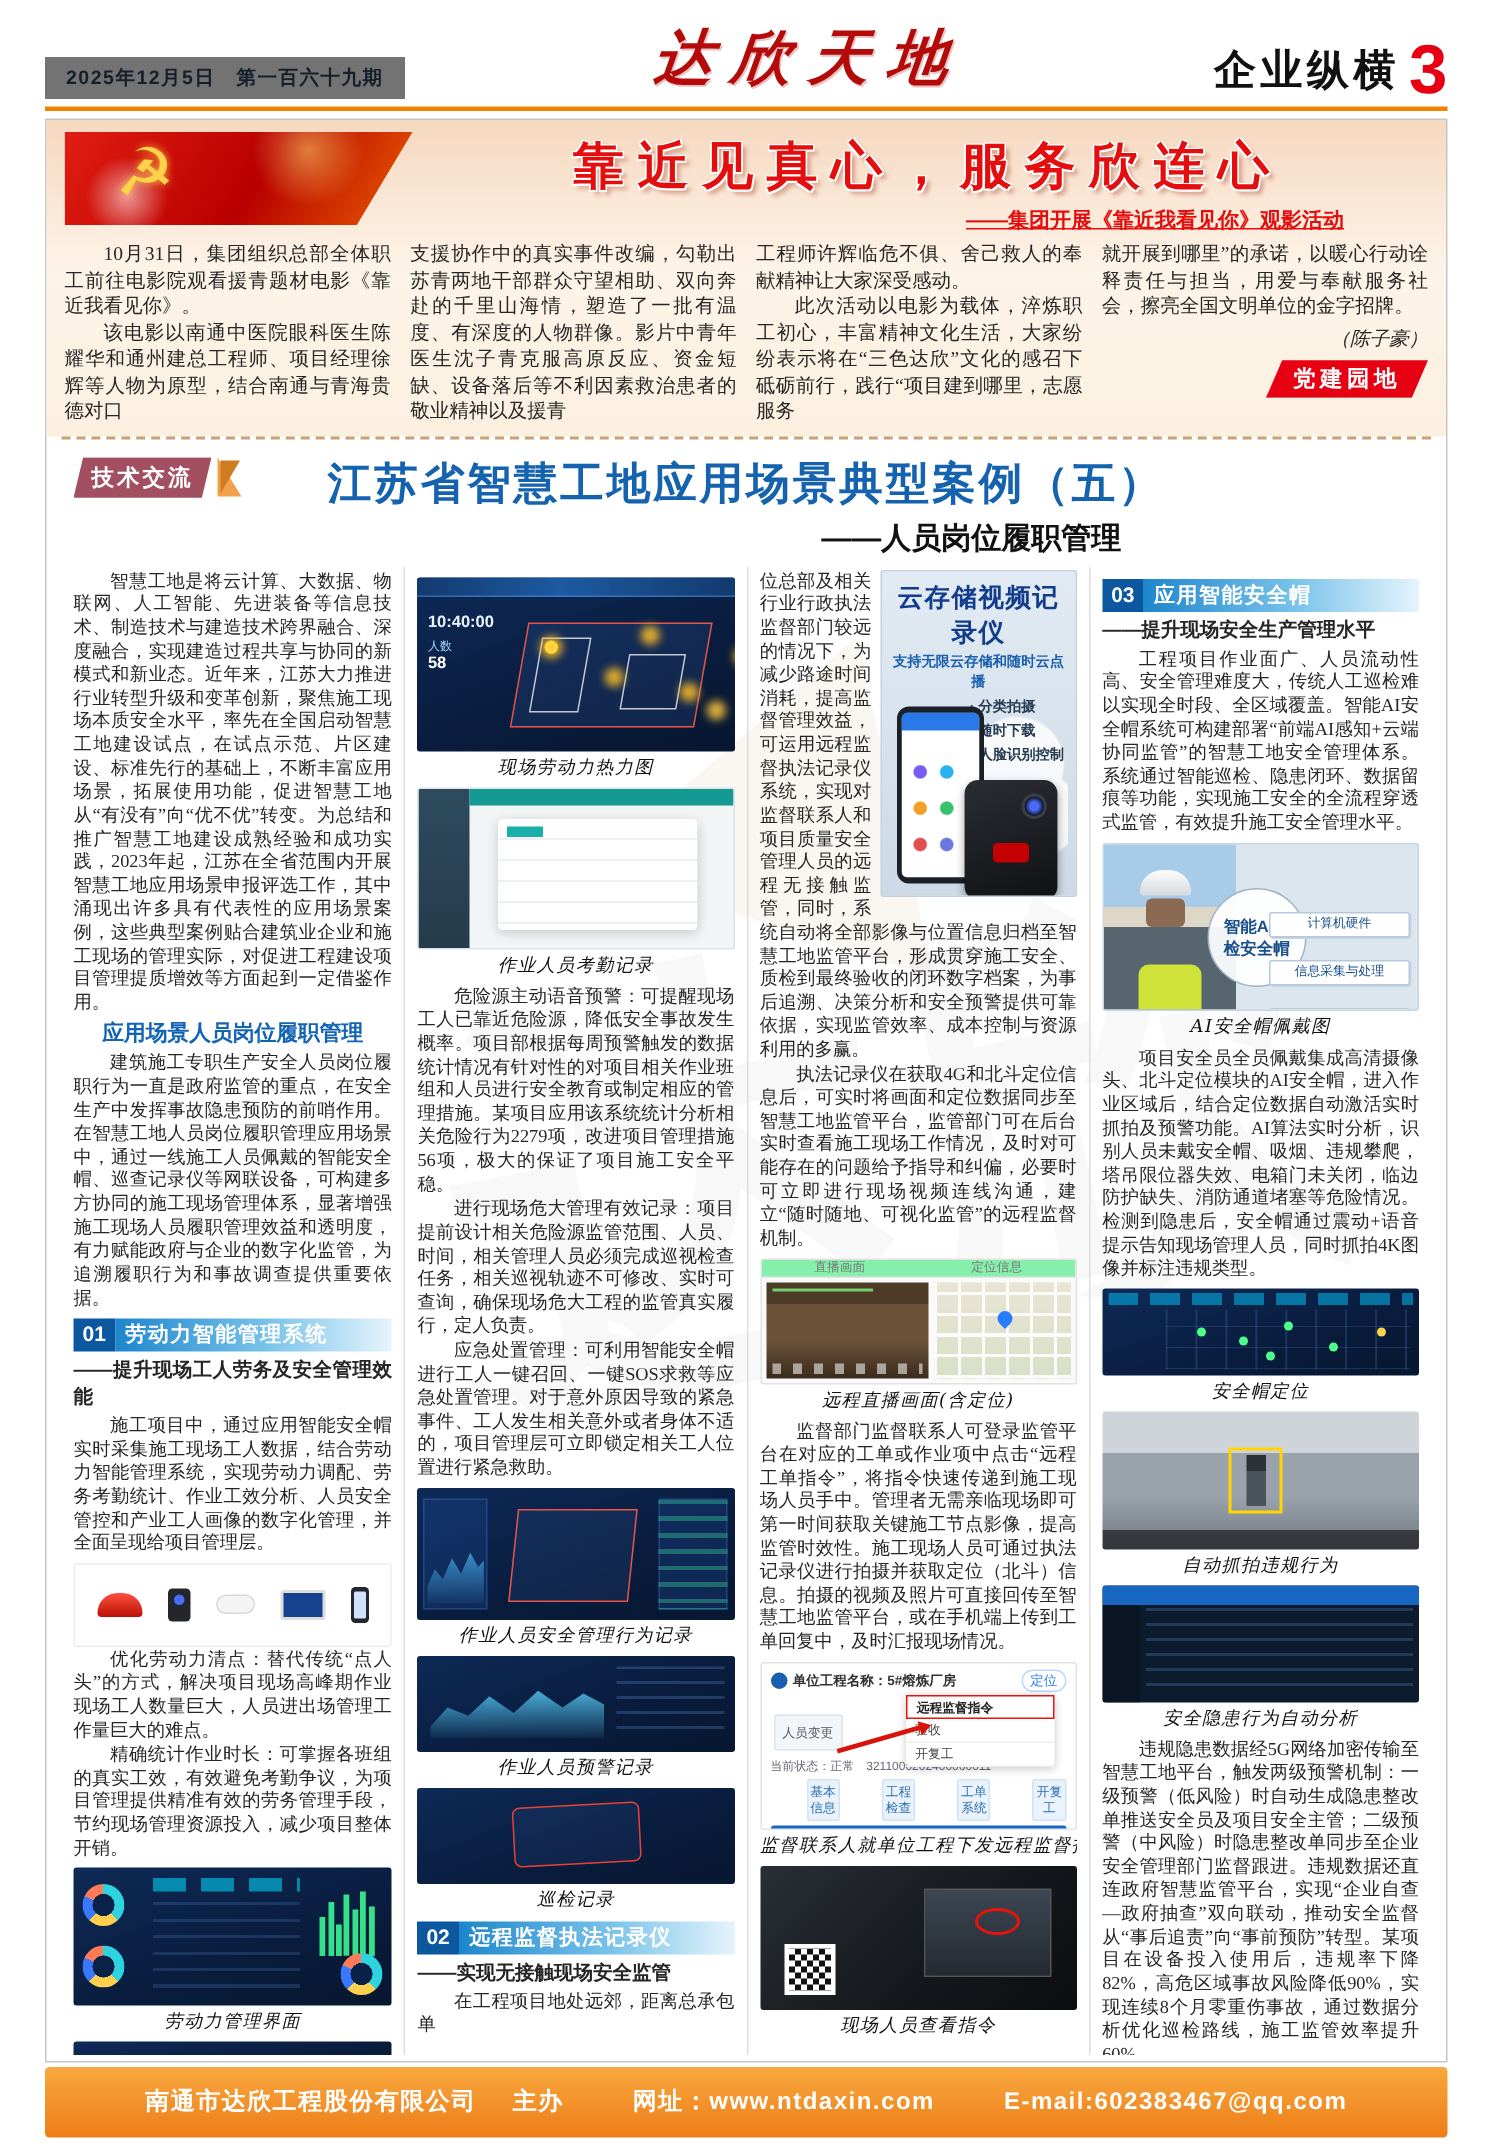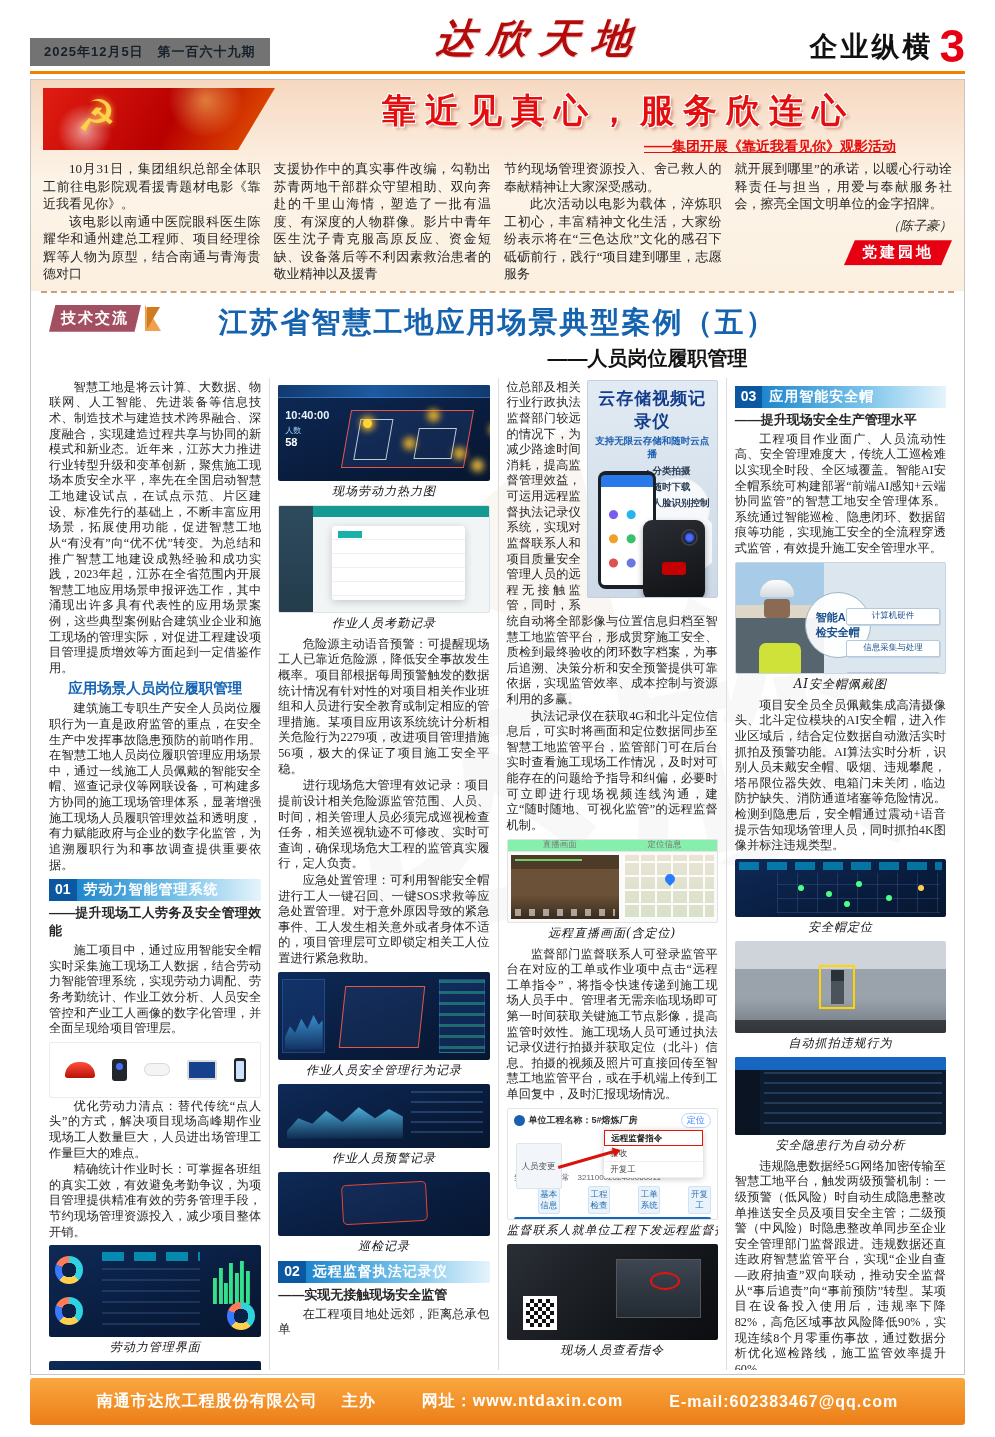--- a/index.html
+++ b/index.html
@@ -349,7 +349,7 @@
           <p>支援协作中的真实事件改编，勾勒出苏青两地干部群众守望相助、双向奔赴的千里山海情，塑造了一批有温度、有深度的人物群像。影片中青年医生沈子青克服高原反应、资金短缺、设备落后等不利因素救治患者的敬业精神以及援青</p>
         </div>
         <div class="bcol">
-          <p>节约现场管理资源投入、舍己救人的奉献精神让大家深受感动。</p>
+          <p>工程师许辉临危不俱、舍己救人的奉献精神让大家深受感动。</p>
           <p class="ind">此次活动以电影为载体，淬炼职工初心，丰富精神文化生活，大家纷纷表示将在“三色达欣”文化的感召下砥砺前行，践行“项目建到哪里，志愿服务</p>
         </div>
         <div class="bcol">

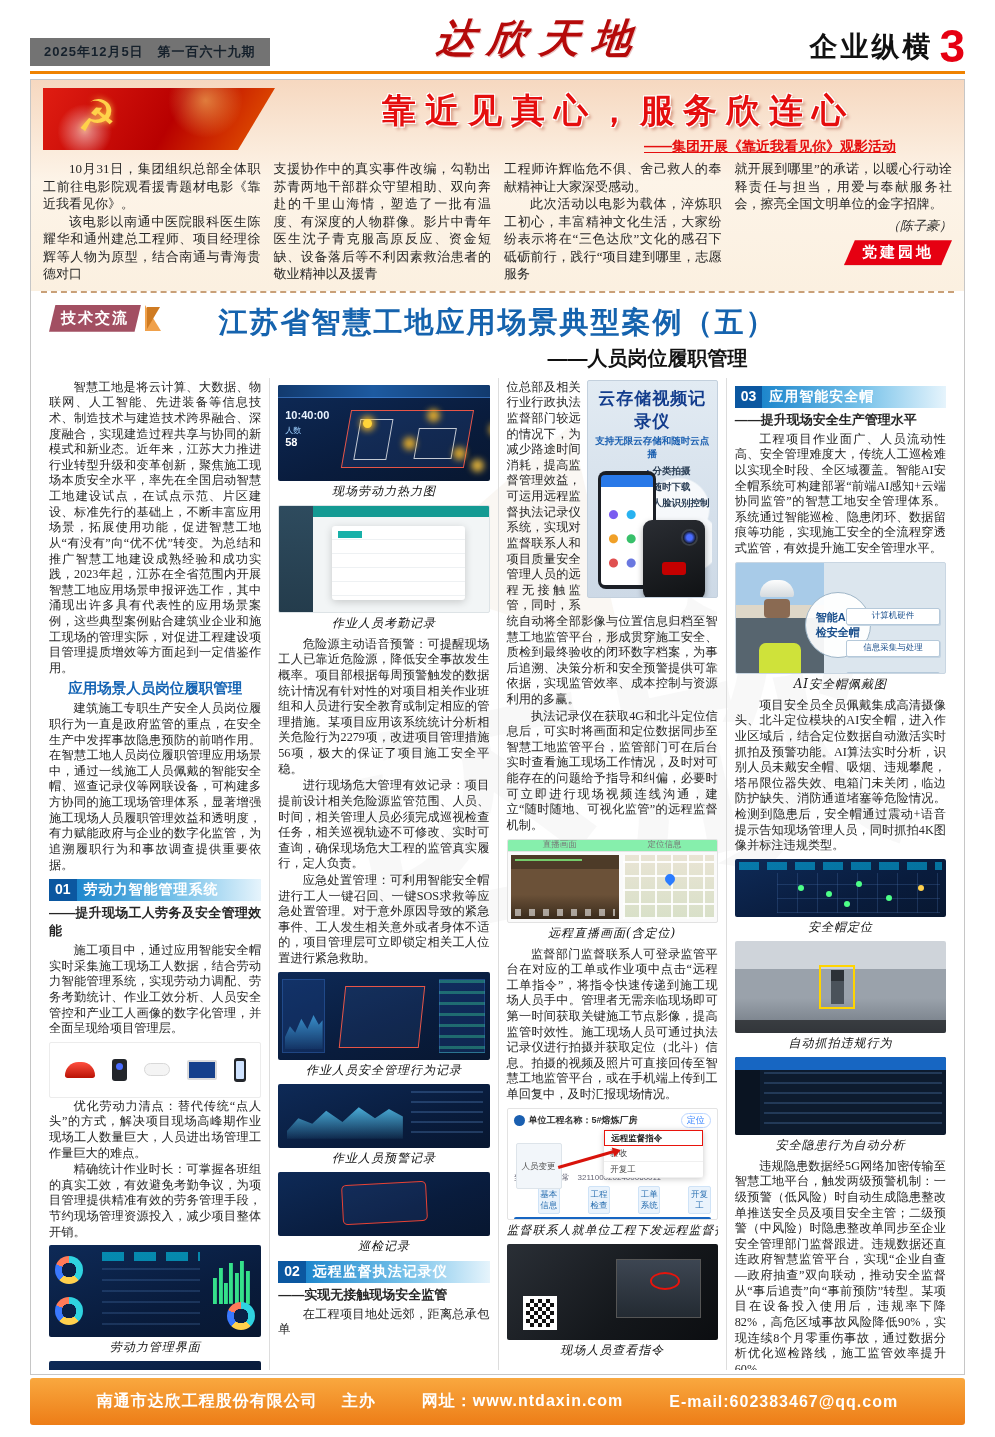--- a/index.html
+++ b/index.html
@@ -84,7 +84,7 @@
 
   
   .figdark { background:linear-gradient(160deg,#0e2a57,#091c3d 60%,#081730); }
-  .fig-heat { height:96px; }
+  .fig-heat { height:116px; }
   .heat-topbar { position:absolute; top:0; left:0; right:0; height:13px;
     background:linear-gradient(90deg,#123a6e,#1d5aa0 45%,#123a6e);
     border-bottom:1px solid rgba(90,160,255,.45); }

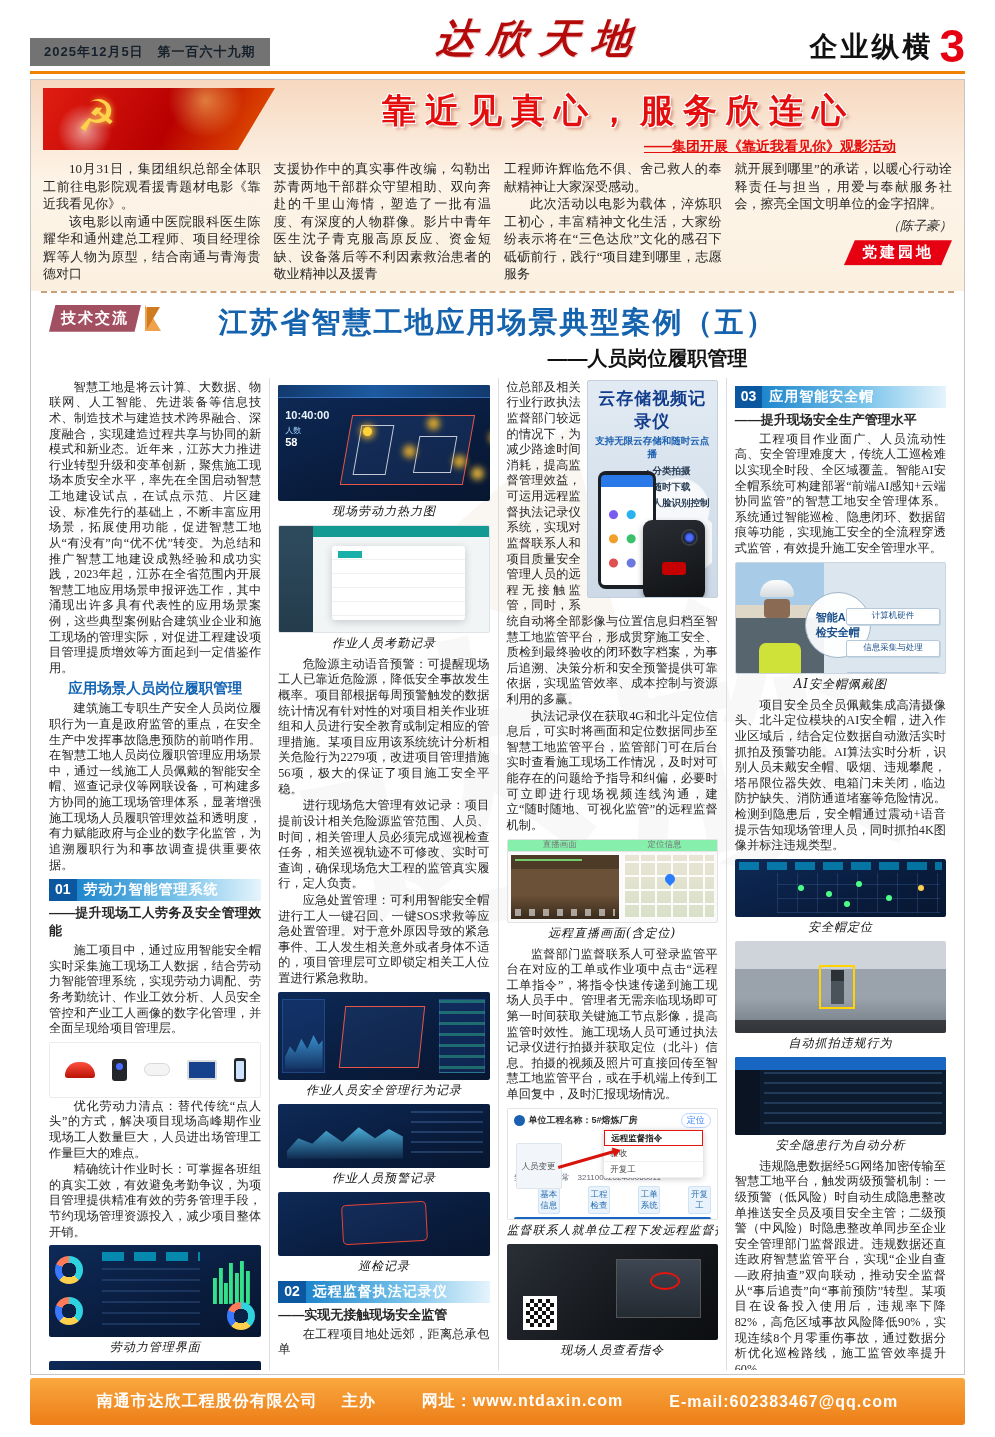--- a/index.html
+++ b/index.html
@@ -229,7 +229,7 @@
     border-radius:8px; padding:0 5px; }
   .ord-main { position:relative; height:42px; margin-top:2px; }
   .ord-btn { position:absolute; left:2px; top:13px; font-size:8.5px; color:#555; background:#f2f6fa;
-    border:1px solid #dde4ea; padding:17px 5px; border-radius:2px; }
+    border:1px solid #dde4ea; padding:6px 5px; border-radius:2px; }
   .ord-menu { position:absolute; right:8px; top:0; width:50%; background:#fff; border-radius:3px;
     box-shadow:0 1px 6px rgba(0,0,0,.22); font-size:8.5px; color:#444; }
   .ord-menu-item { padding:2px 6px; border-bottom:1px solid #f0f0f0; }

